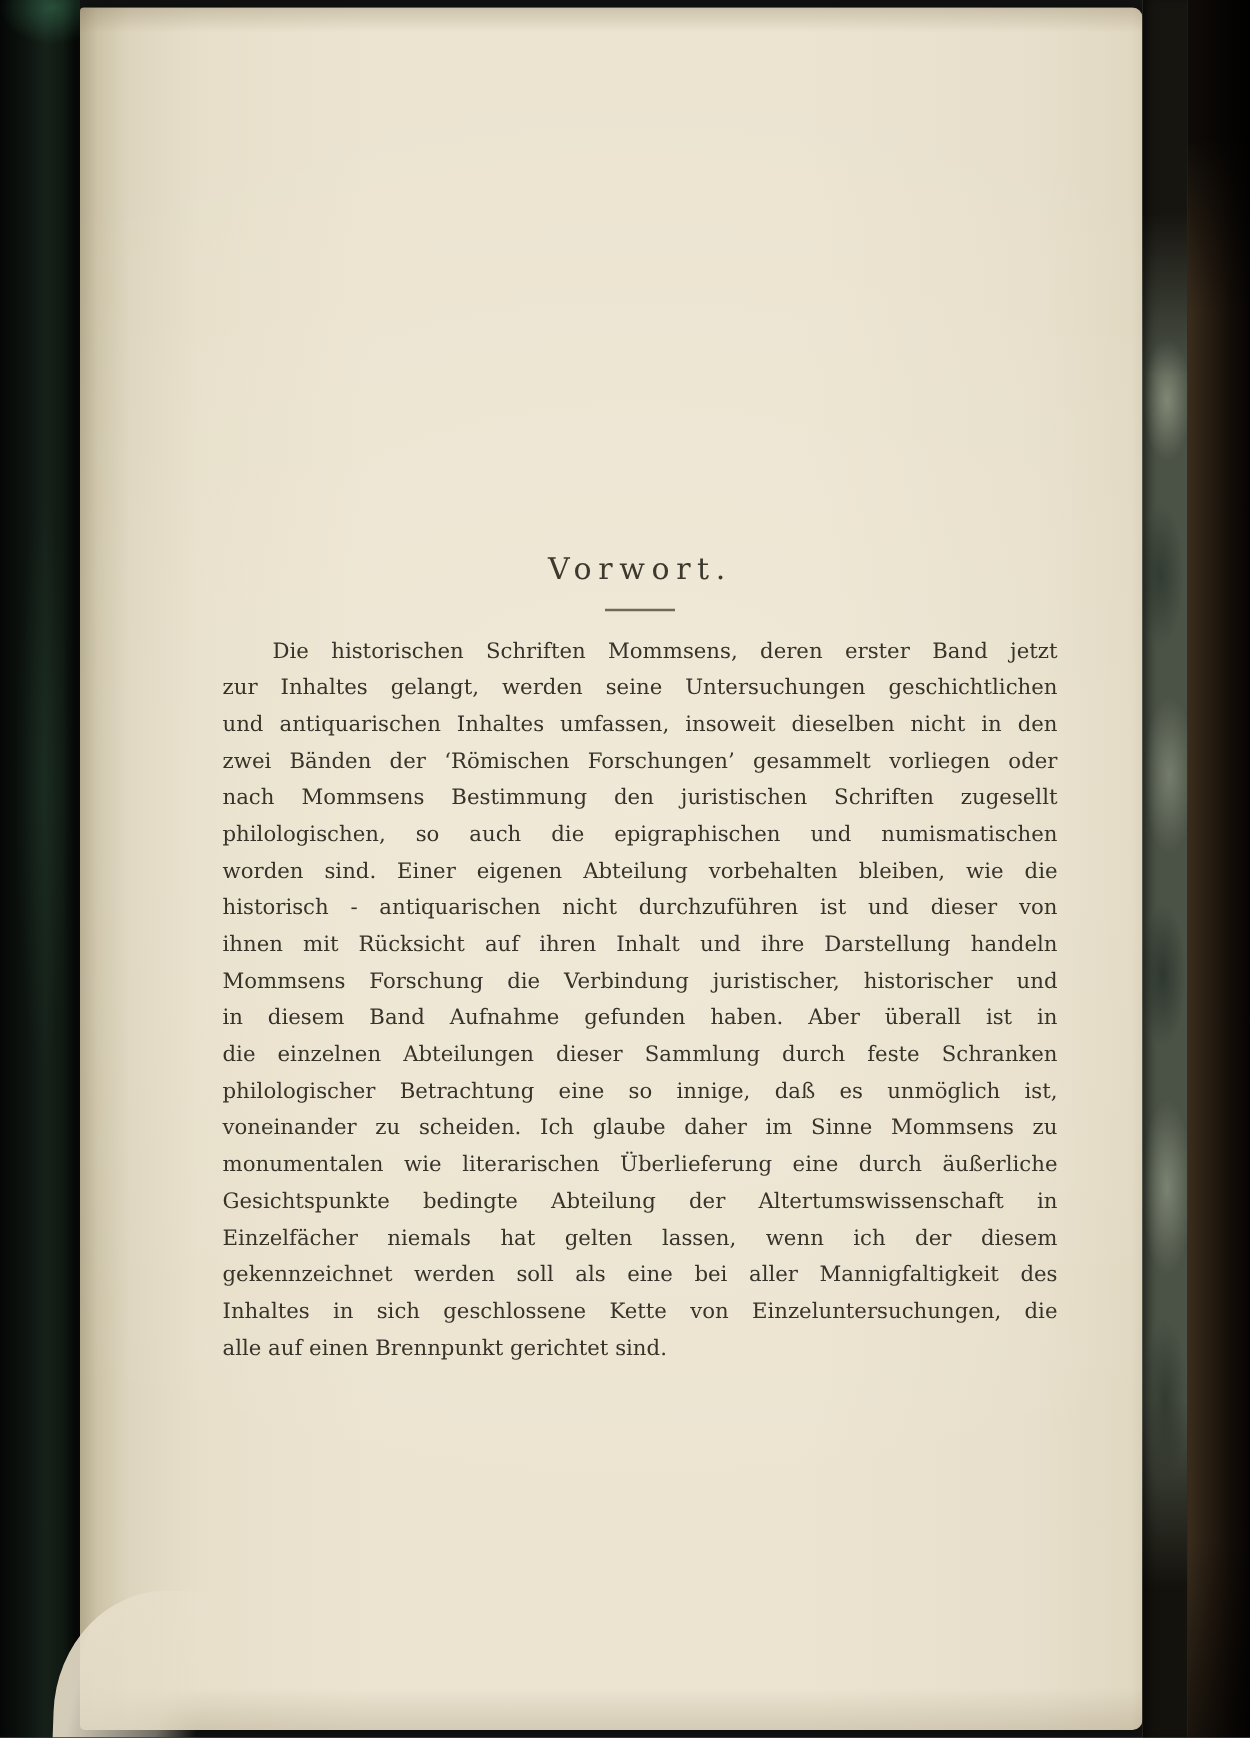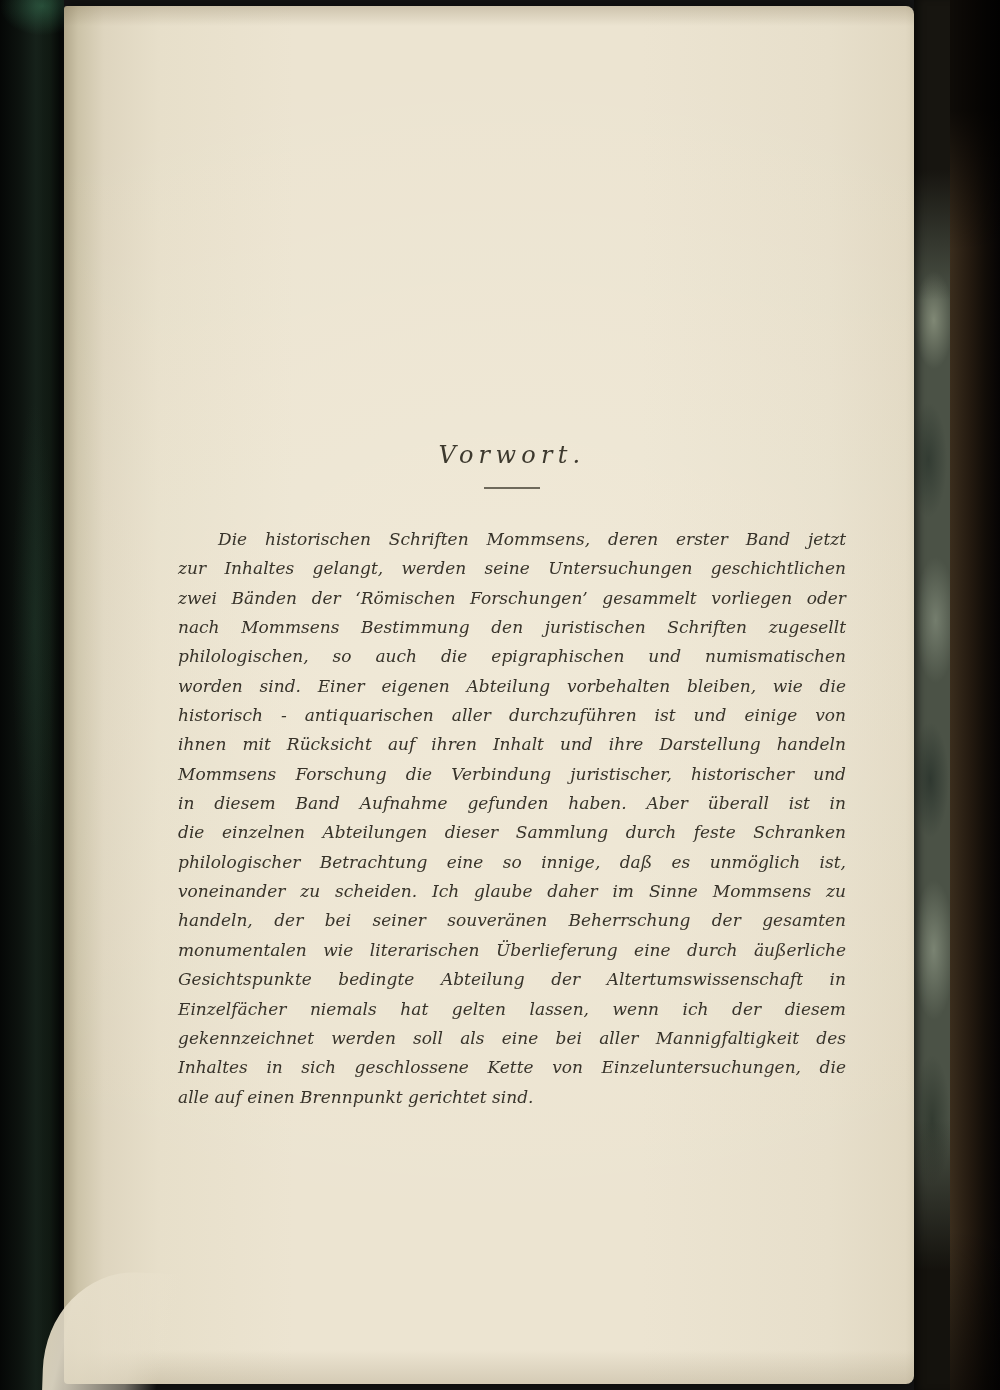--- a/index.html
+++ b/index.html
@@ -45,7 +45,6 @@
 
   .content {
     padding: 435px 68px 0 114px; 
-    font-style: italic;
   }
 
   .heading {

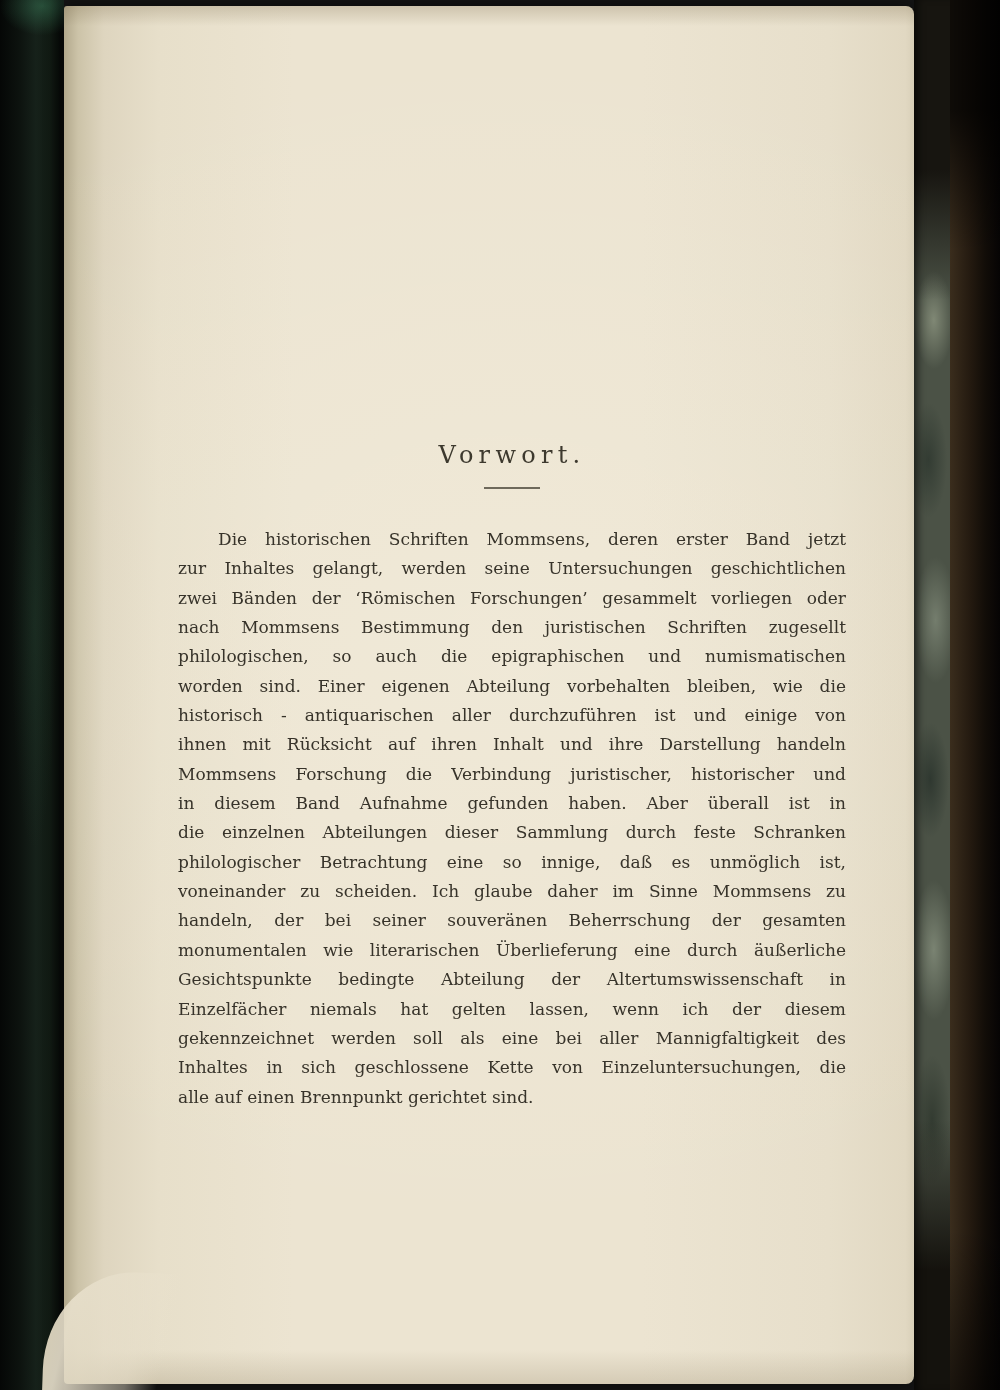--- a/index.html
+++ b/index.html
@@ -64,7 +64,7 @@
   }
 
   .paragraph {
-    margin-top: 36px;
+    margin-top: 18px;
     font-size: 17px;
     line-height: 29.35px;
     color: #37332a;

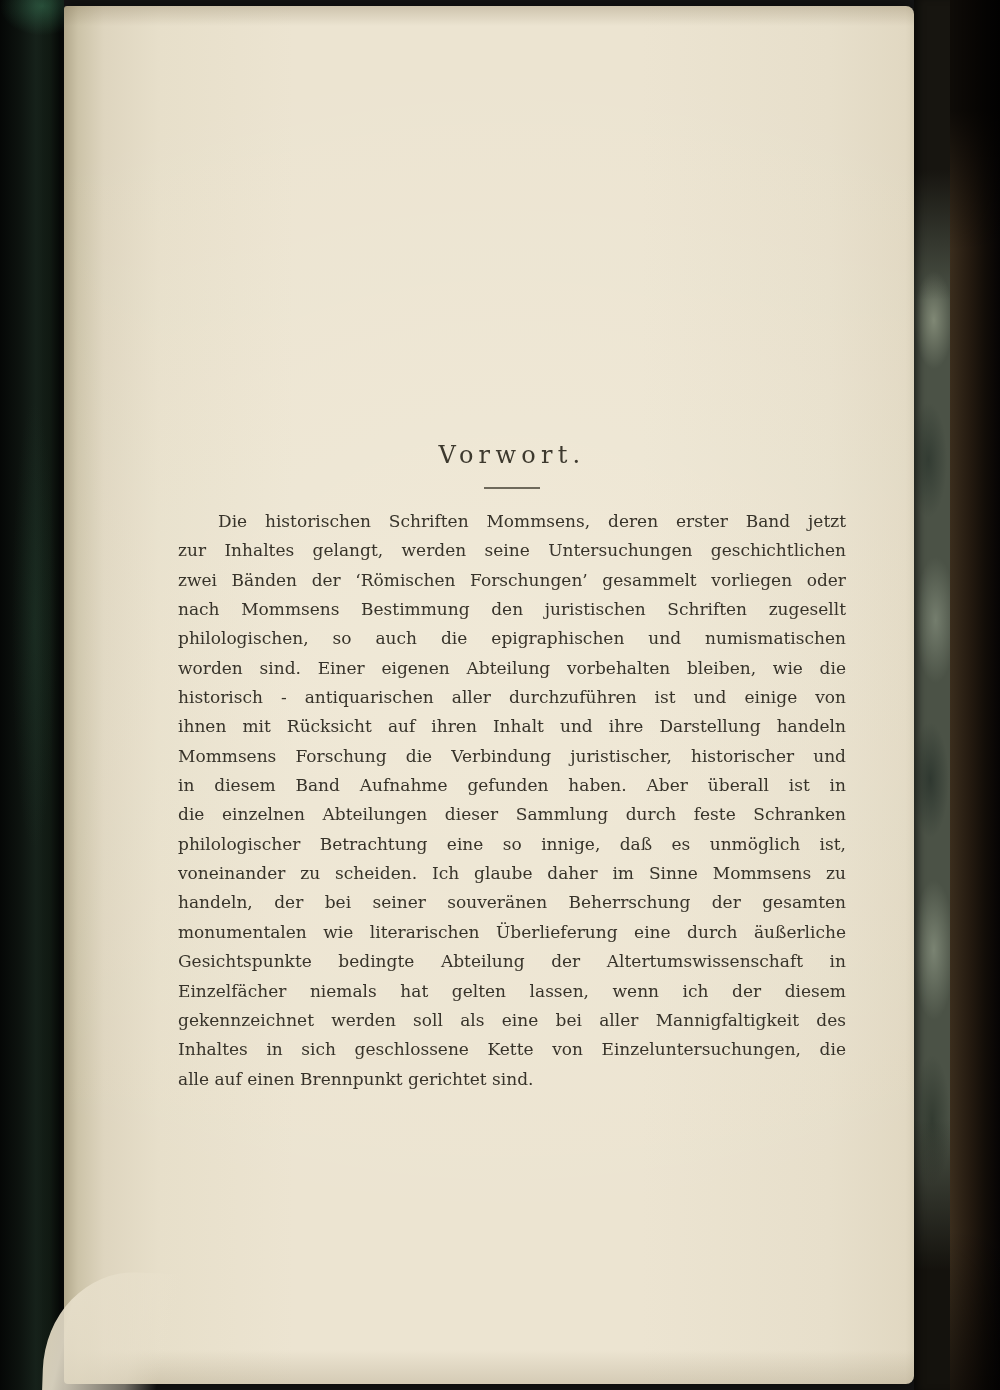--- a/index.html
+++ b/index.html
@@ -140,6 +140,7 @@
       <div class="paragraph">
           <div class="line first">Die historischen Schriften Mommsens, deren erster Band jetzt</div>
           <div class="line">zur Inhaltes gelangt, werden seine Untersuchungen geschichtlichen</div>
+          <div class="line">und antiquarischen Inhaltes umfassen, insoweit dieselben nicht in den</div>
           <div class="line">zwei Bänden der ‘Römischen Forschungen’ gesammelt vorliegen oder</div>
           <div class="line">nach Mommsens Bestimmung den juristischen Schriften zugesellt</div>
           <div class="line">philologischen, so auch die epigraphischen und numismatischen</div>

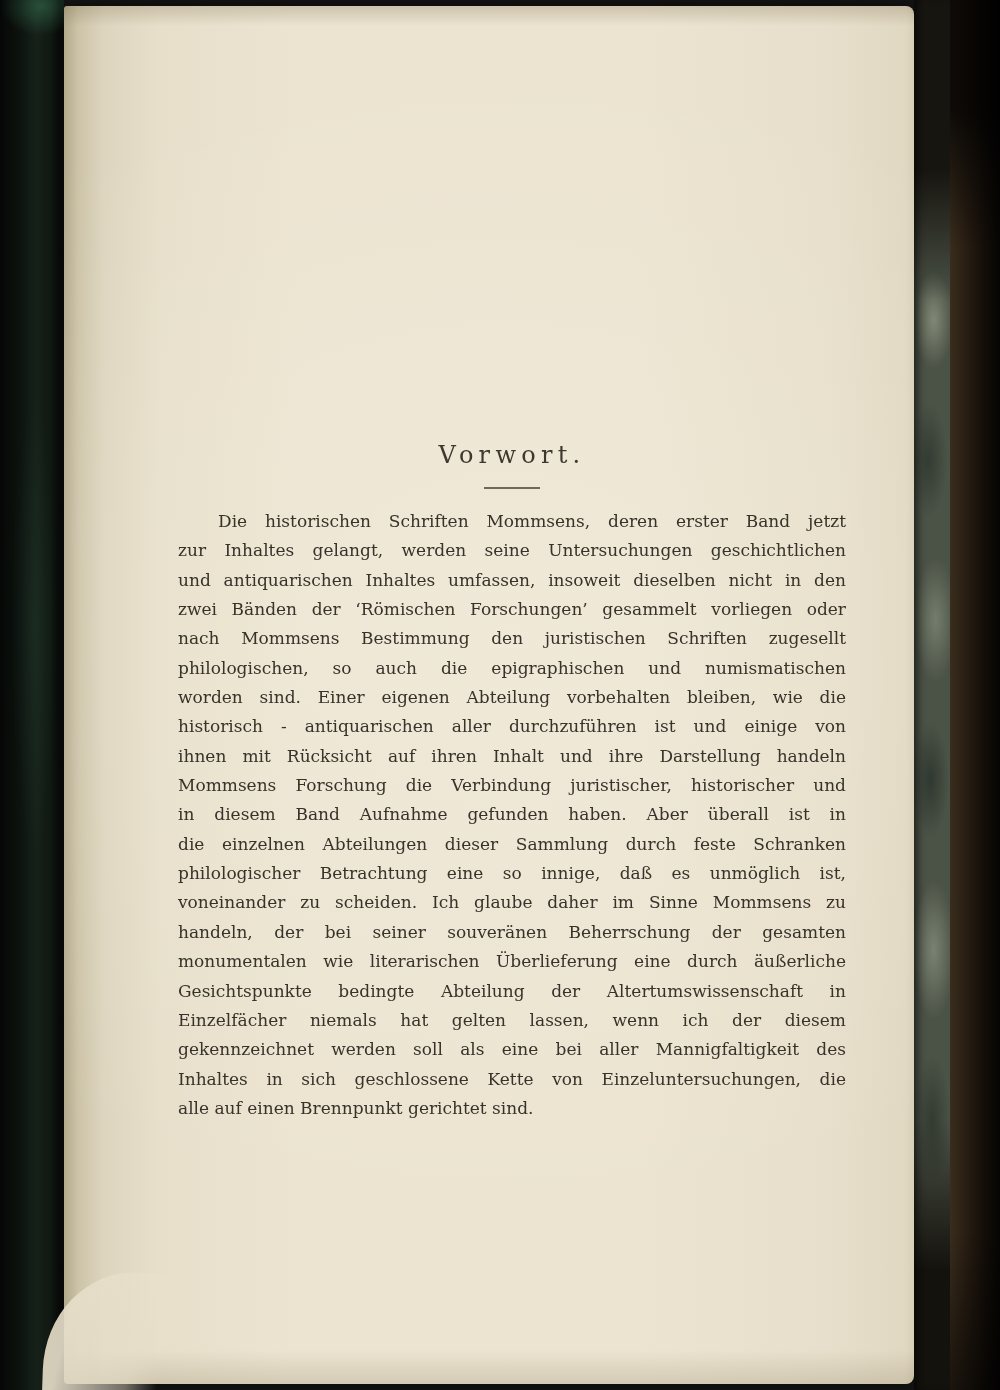--- a/index.html
+++ b/index.html
@@ -145,7 +145,7 @@
           <div class="line">nach Mommsens Bestimmung den juristischen Schriften zugesellt</div>
           <div class="line">philologischen, so auch die epigraphischen und numismatischen</div>
           <div class="line">worden sind.  Einer eigenen Abteilung vorbehalten bleiben, wie die</div>
-          <div class="line">historisch - antiquarischen aller durchzuführen ist und einige von</div>
+          <div class="line">historisch - antiquarischen nicht durchzuführen ist und dieser von</div>
           <div class="line">ihnen mit Rücksicht auf ihren Inhalt und ihre Darstellung handeln</div>
           <div class="line">Mommsens Forschung die Verbindung juristischer, historischer und</div>
           <div class="line">in diesem Band Aufnahme gefunden haben.  Aber überall ist in</div>

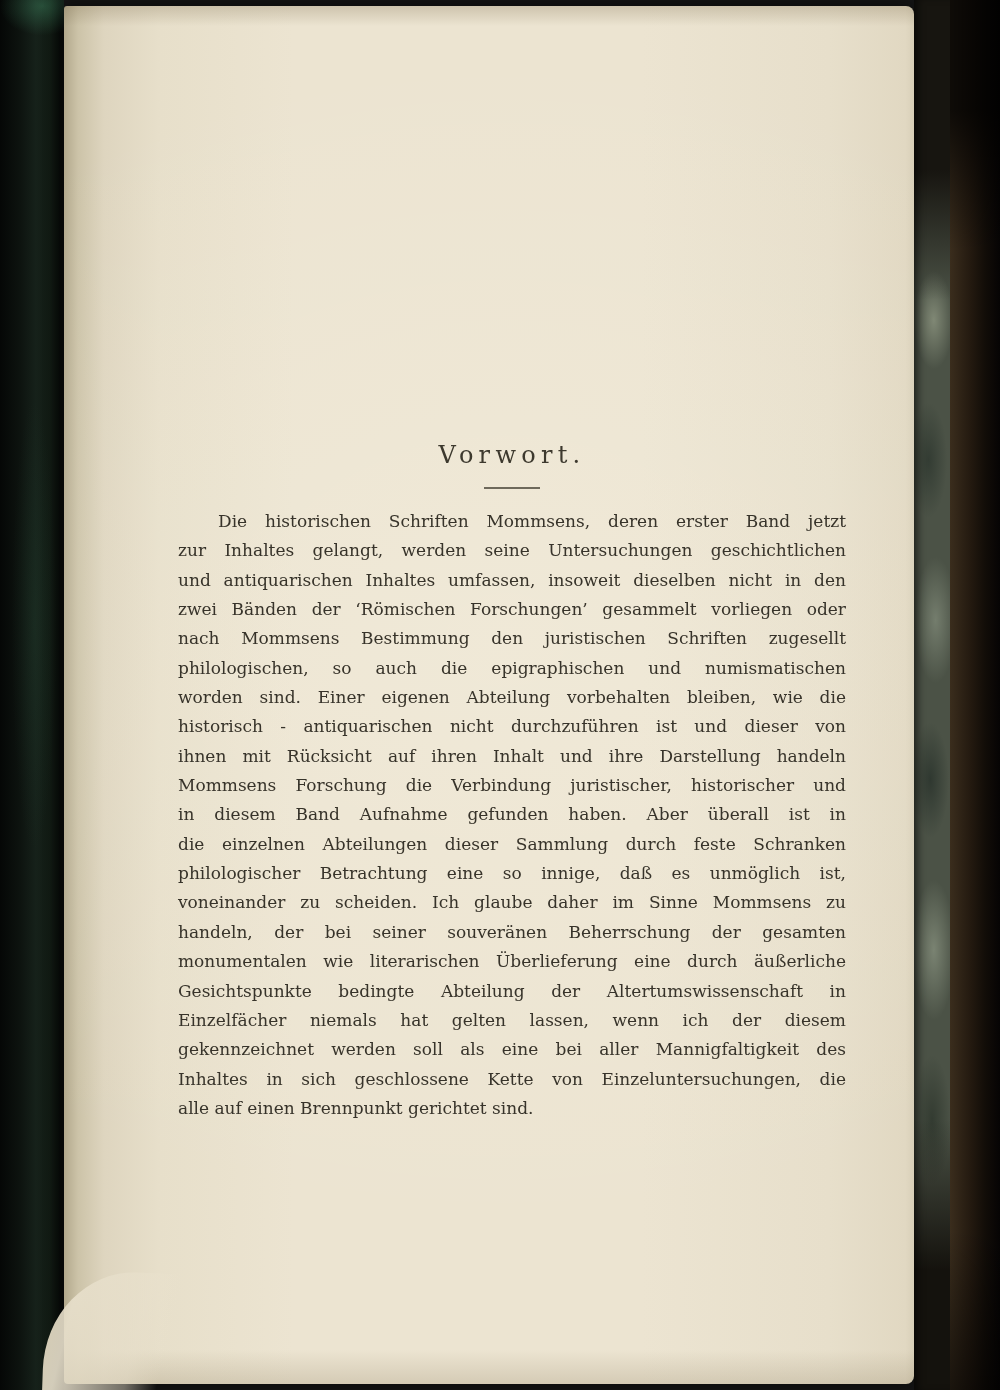--- a/index.html
+++ b/index.html
@@ -152,7 +152,6 @@
           <div class="line">die einzelnen Abteilungen dieser Sammlung durch feste Schranken</div>
           <div class="line">philologischer Betrachtung eine so innige, daß es unmöglich ist,</div>
           <div class="line">voneinander zu scheiden.  Ich glaube daher im Sinne Mommsens zu</div>
-          <div class="line">handeln, der bei seiner souveränen Beherrschung der gesamten</div>
           <div class="line">monumentalen wie literarischen Überlieferung eine durch äußerliche</div>
           <div class="line">Gesichtspunkte bedingte Abteilung der Altertumswissenschaft in</div>
           <div class="line">Einzelfächer niemals hat gelten lassen, wenn ich der diesem</div>

